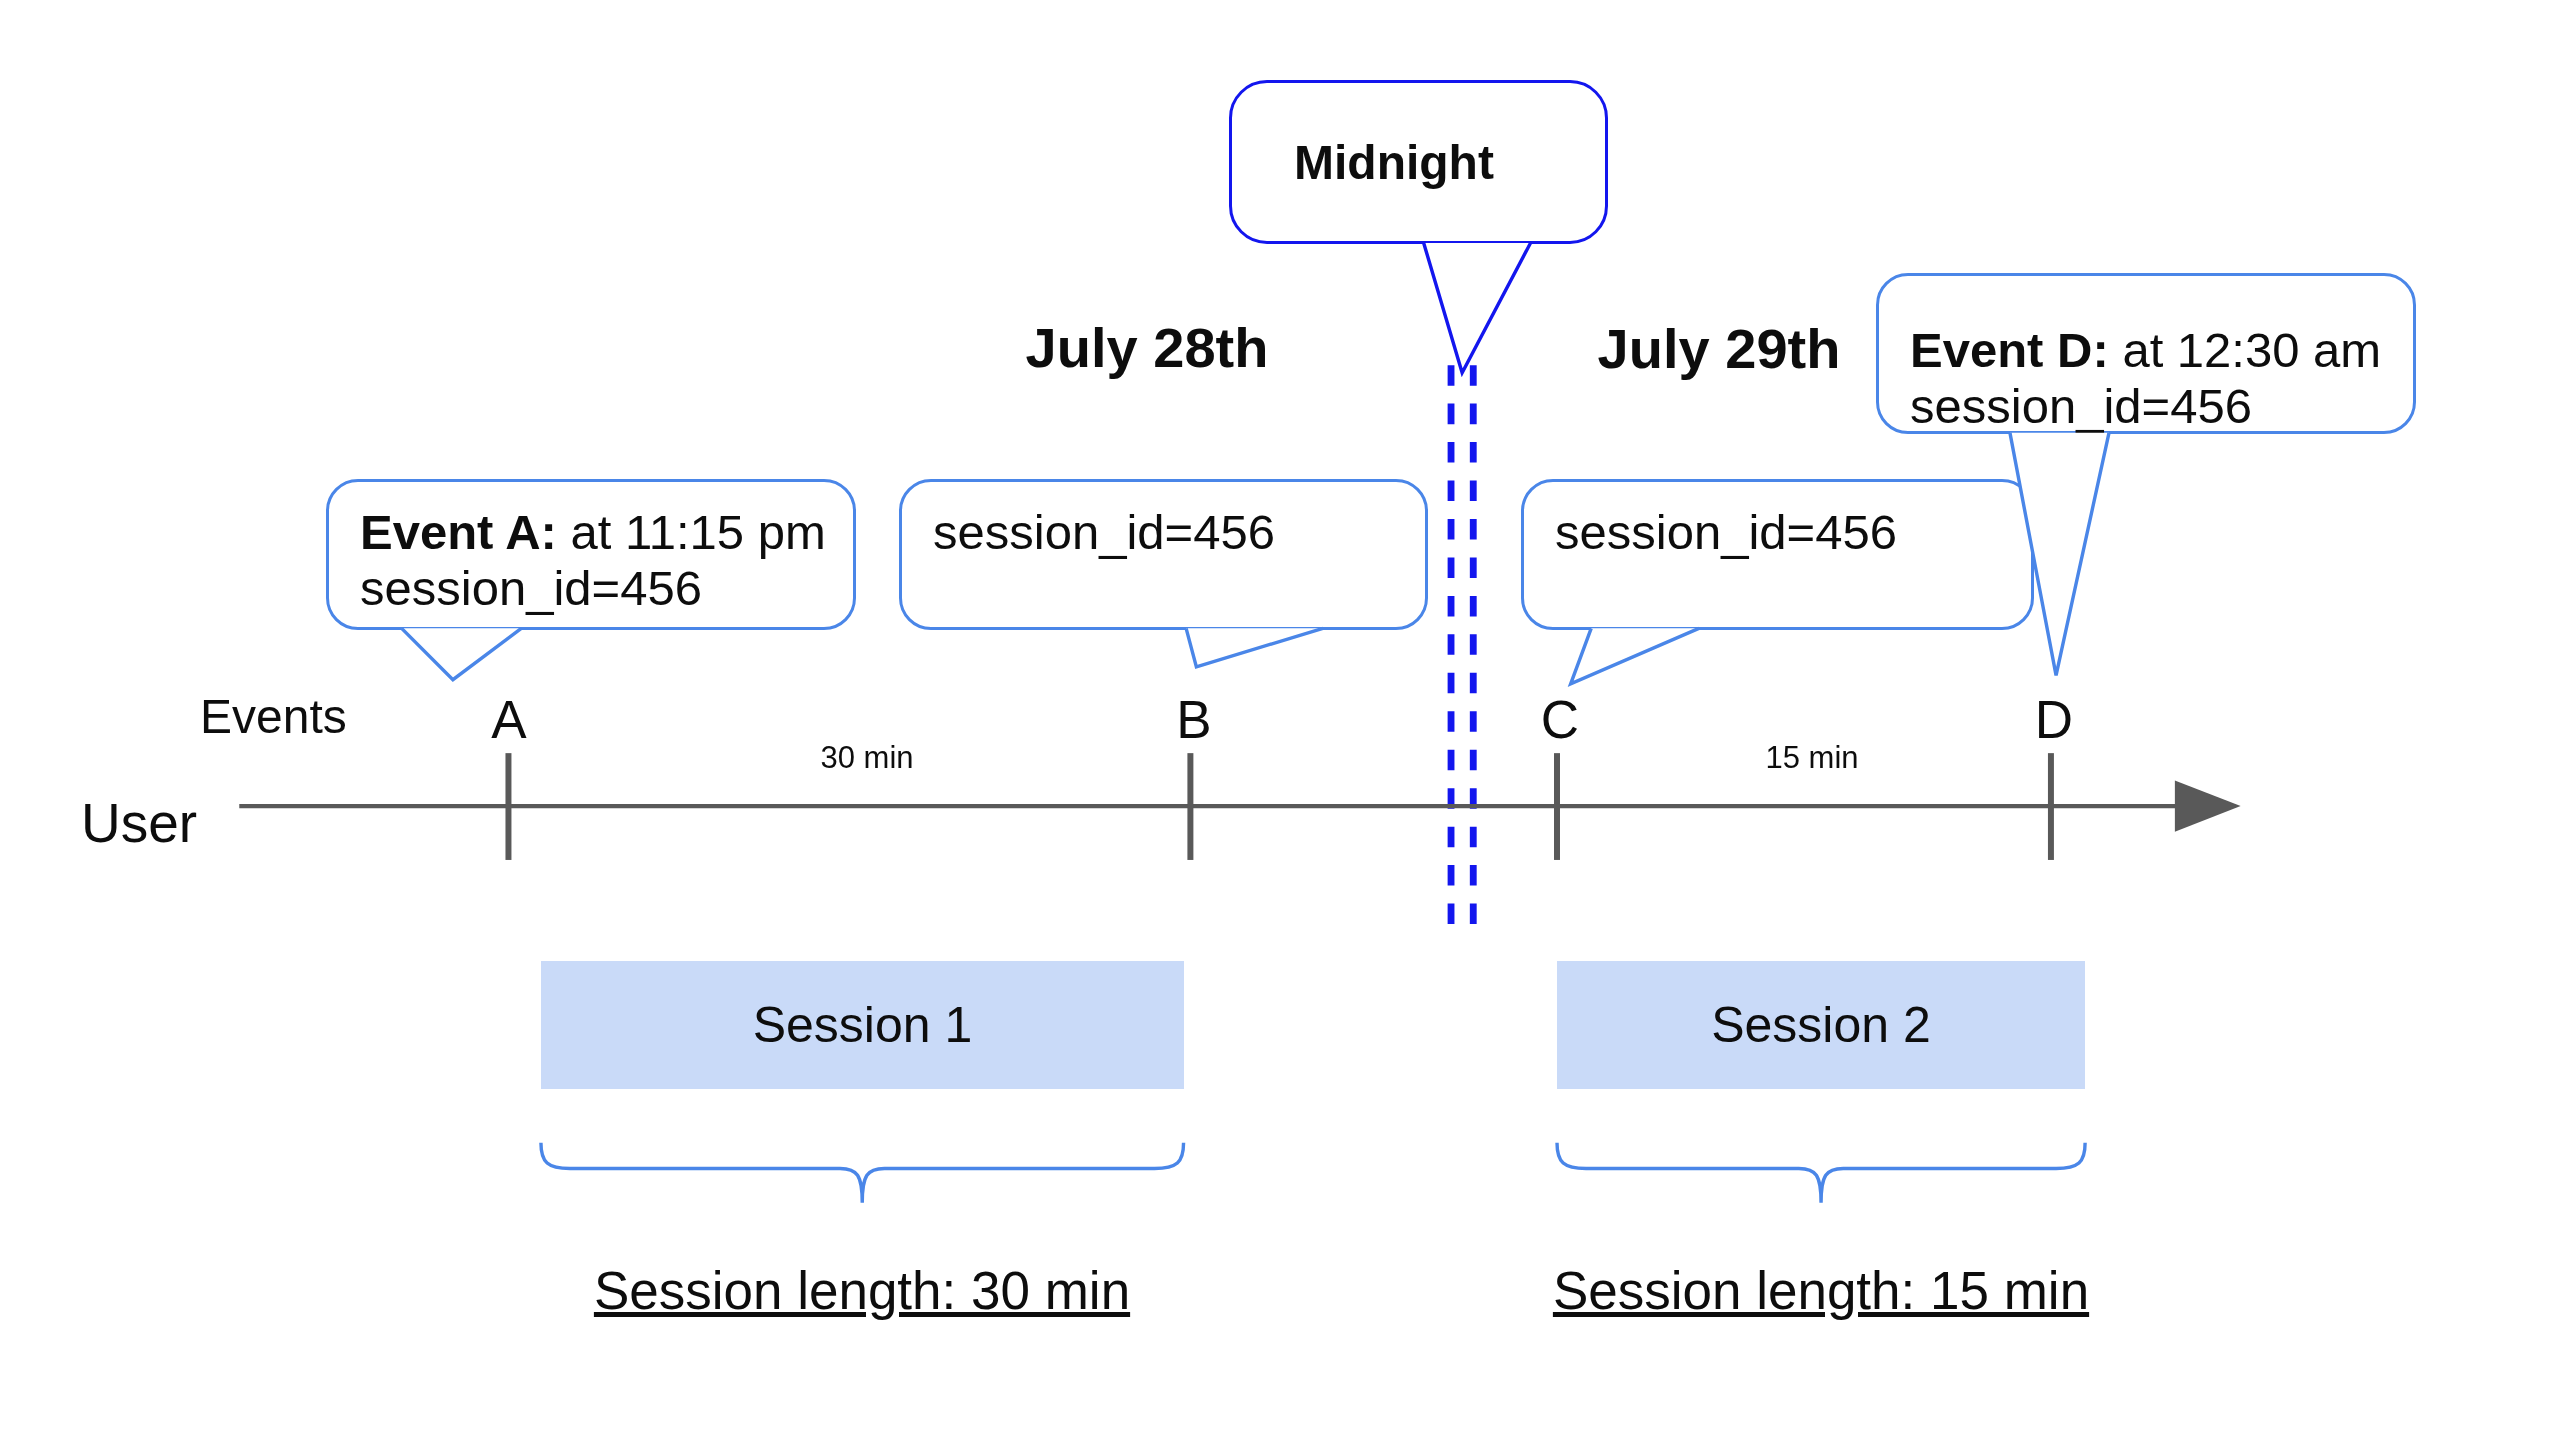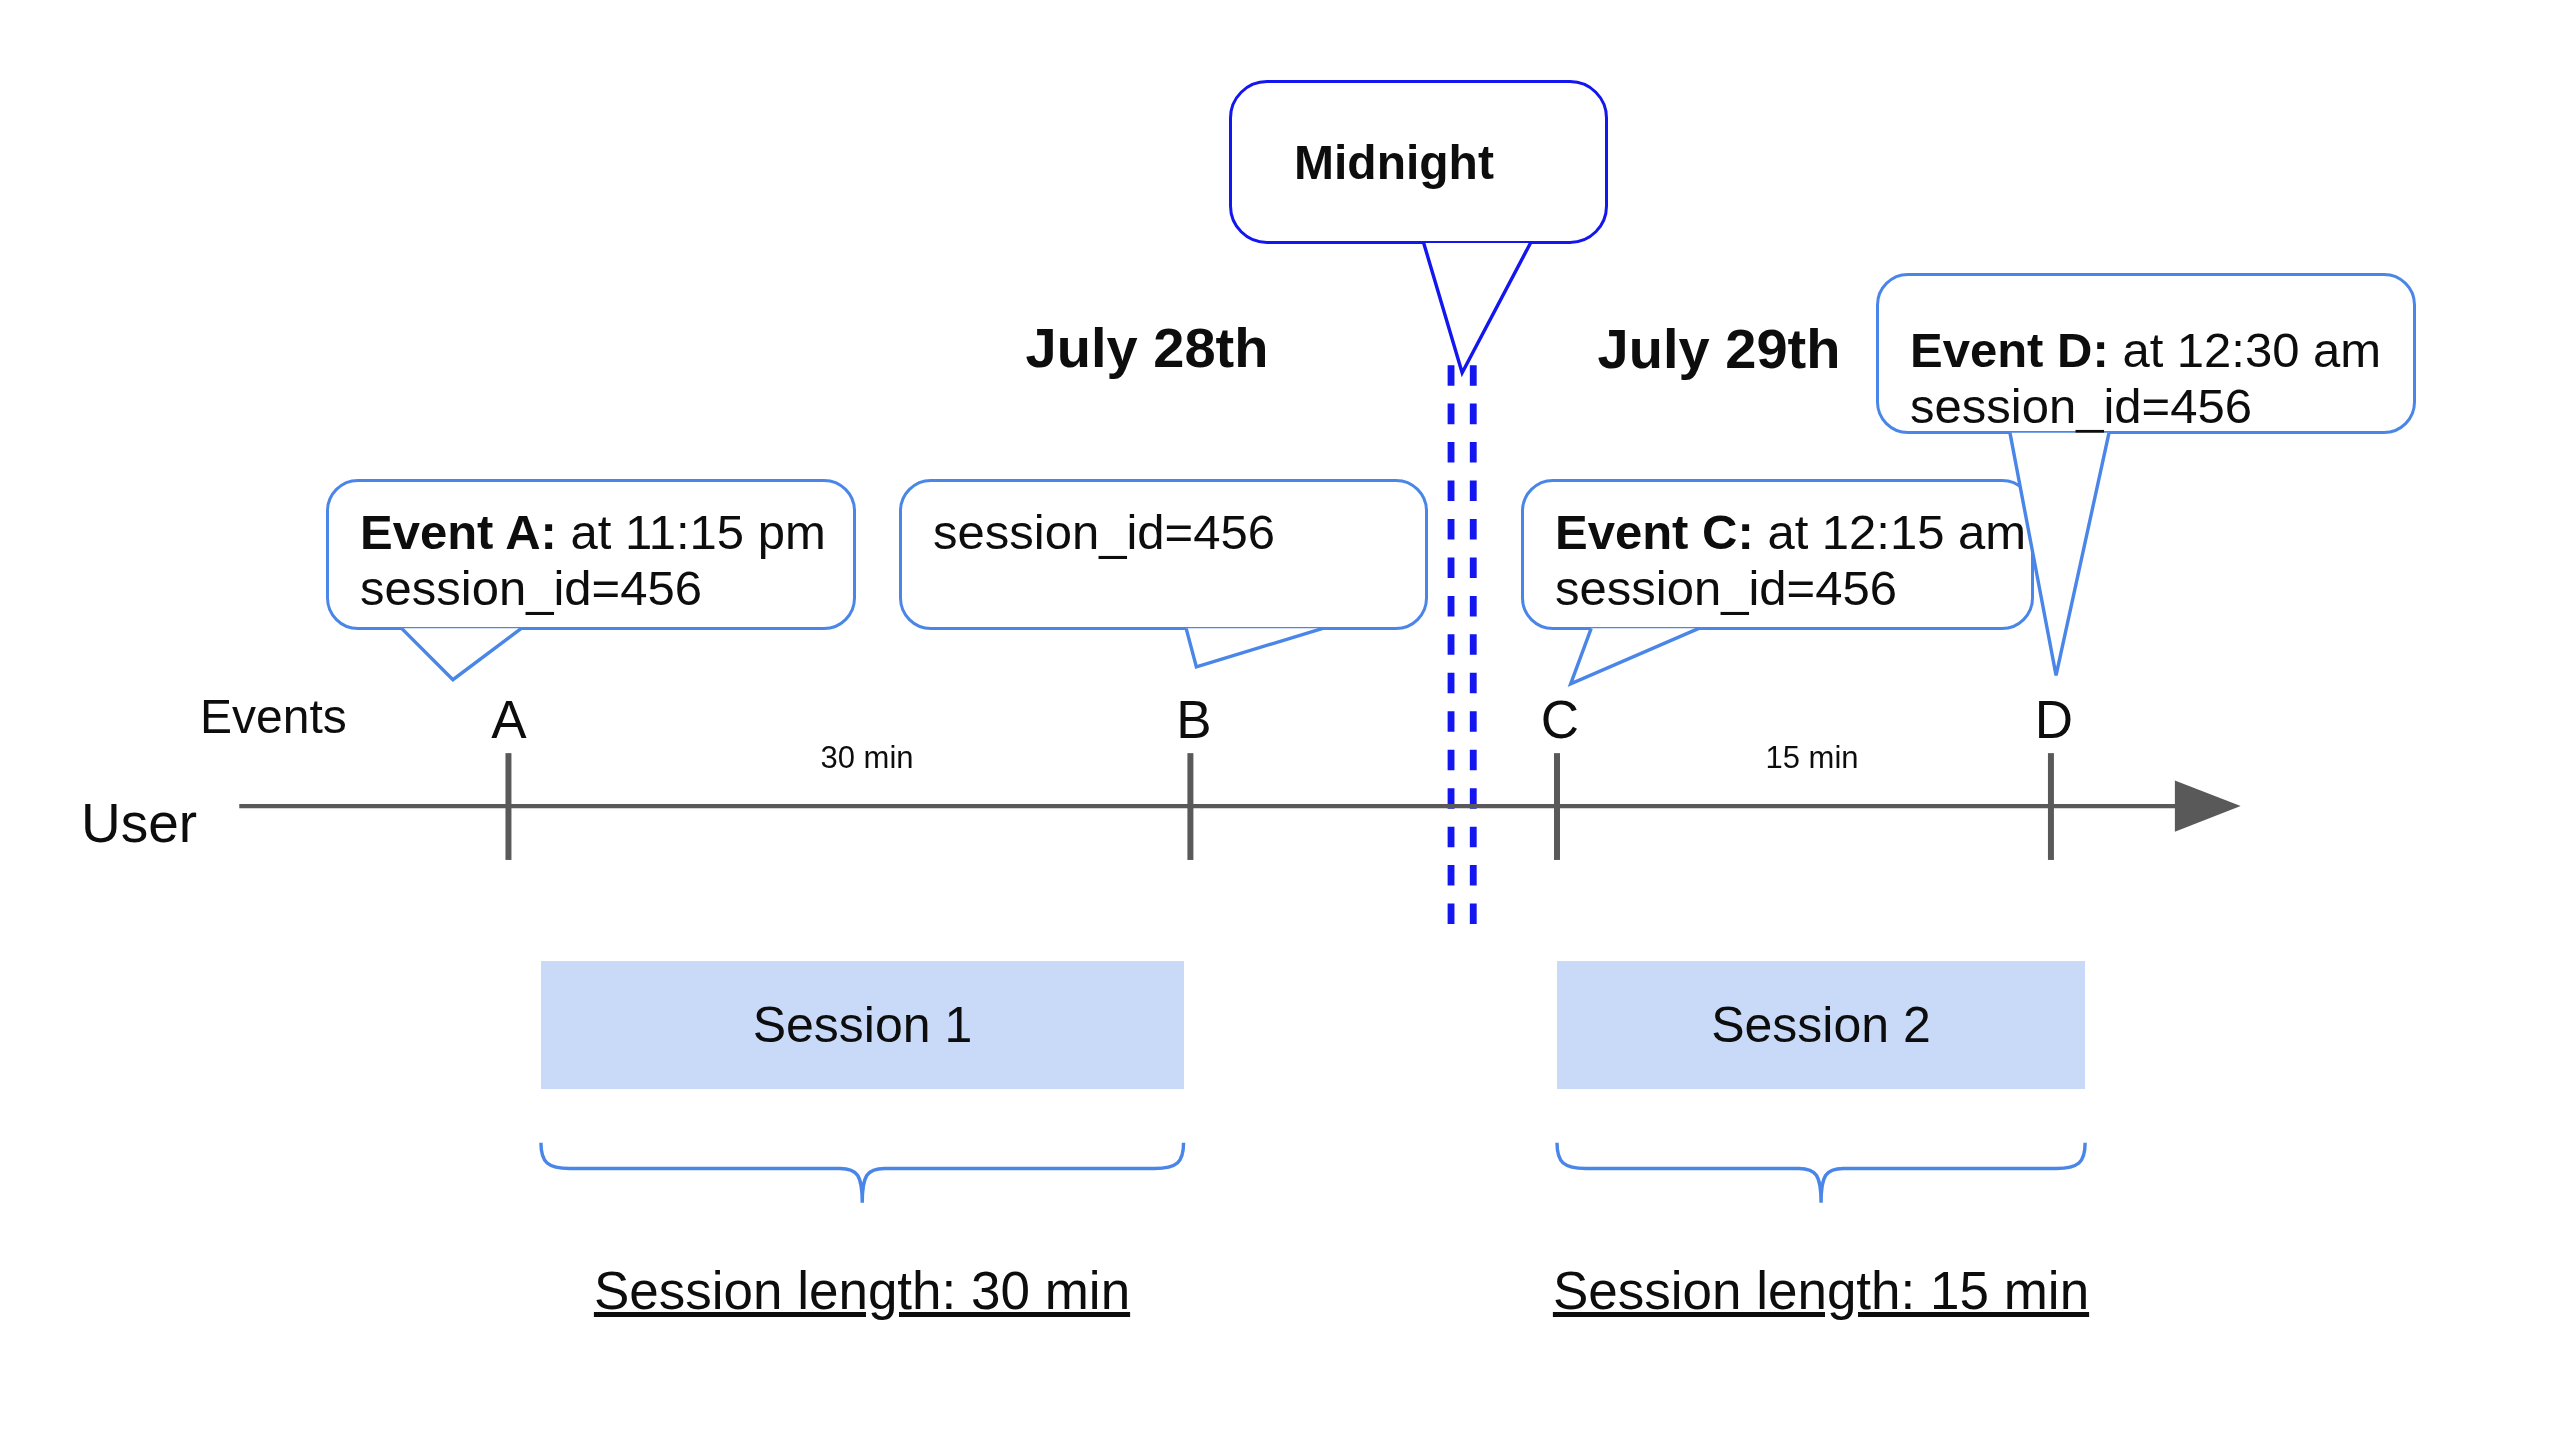--- a/index.html
+++ b/index.html
@@ -61,7 +61,6 @@
   <div>session_id=456</div>
 </div>
 <div class="bubble bubble-c">
-  <div><span class="bold">Event C:</span><span> at 12:15 am</span></div>
   <div>session_id=456</div>
 </div>
 <div class="bubble bubble-d">

